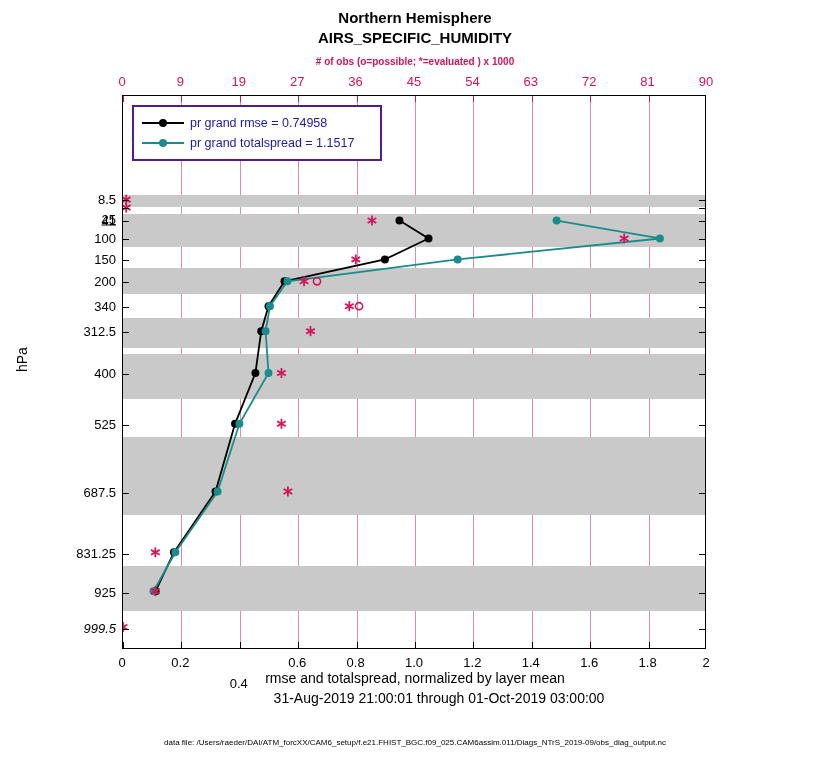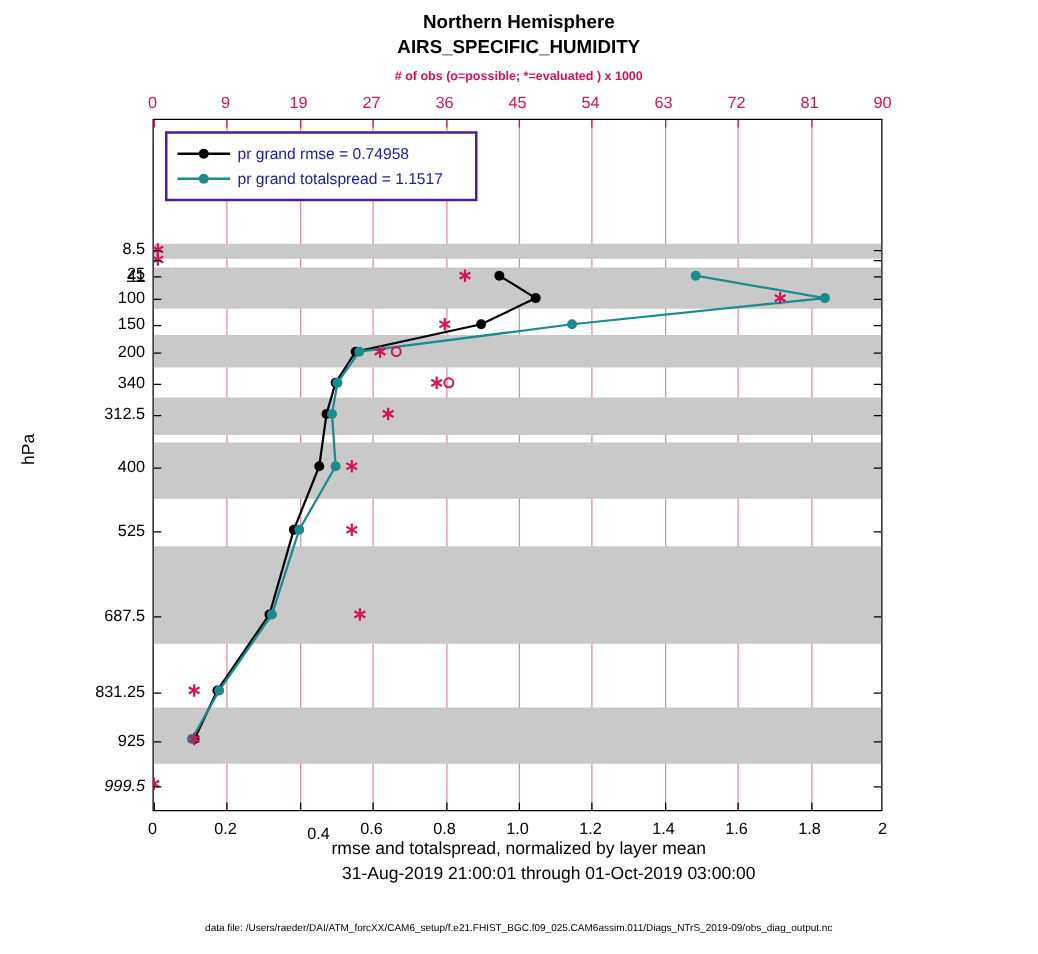--- a/index.html
+++ b/index.html
@@ -404,7 +404,7 @@
     <div class="xlab-top" style="left: 122px; top: 74px;">0</div>
     <div class="xlab" style="left: 180.4px; top: 655px;">0.2</div>
     <div class="xlab-top" style="left: 180.4px; top: 74px;">9</div>
-    <div class="xlab" style="left: 238.8px; top: 659px; margin-left: 16px;">0.4</div>
+    <div class="xlab" style="left: 238.8px; top: 676px;">0.4</div>
     <div class="xlab-top" style="left: 238.8px; top: 74px;">19</div>
     <div class="xlab" style="left: 297.2px; top: 655px;">0.6</div>
     <div class="xlab-top" style="left: 297.2px; top: 74px;">27</div>

